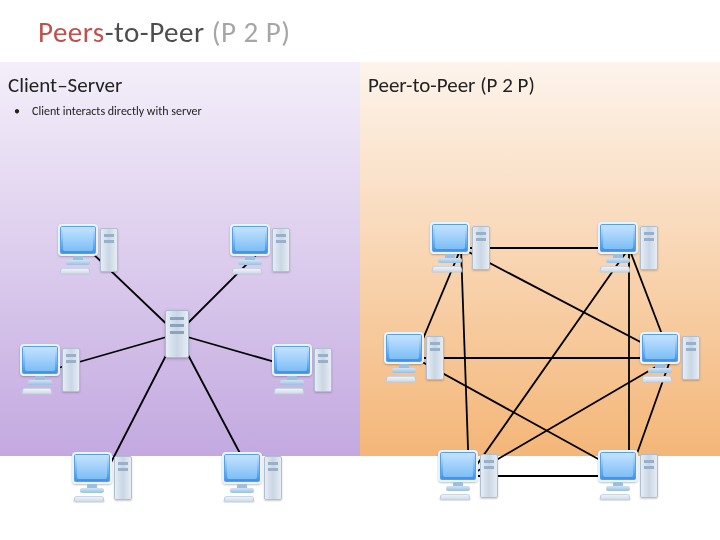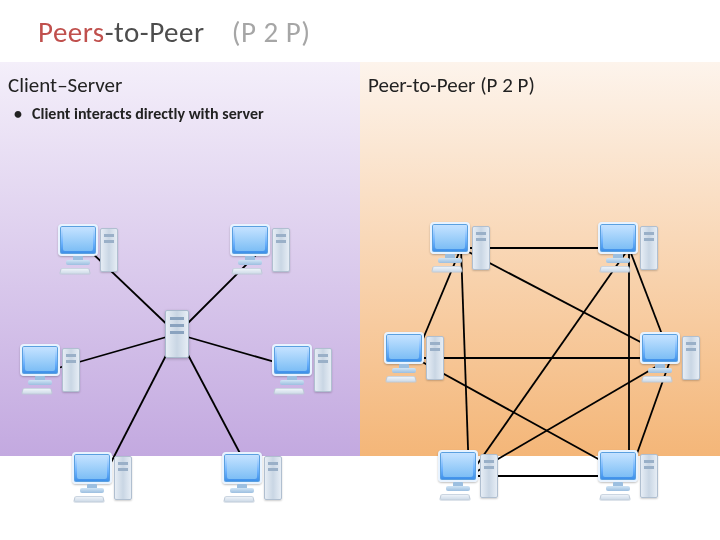--- a/index.html
+++ b/index.html
@@ -20,7 +20,7 @@
     letter-spacing: 0.5px;
   }
   .title .accent { color: #c0504d; }
-  .title .paren { color: #a6a6a6; margin-left: 20px; }
+  .title .paren { color: #a6a6a6; }
   .panels {
     position: absolute;
     top: 62px;

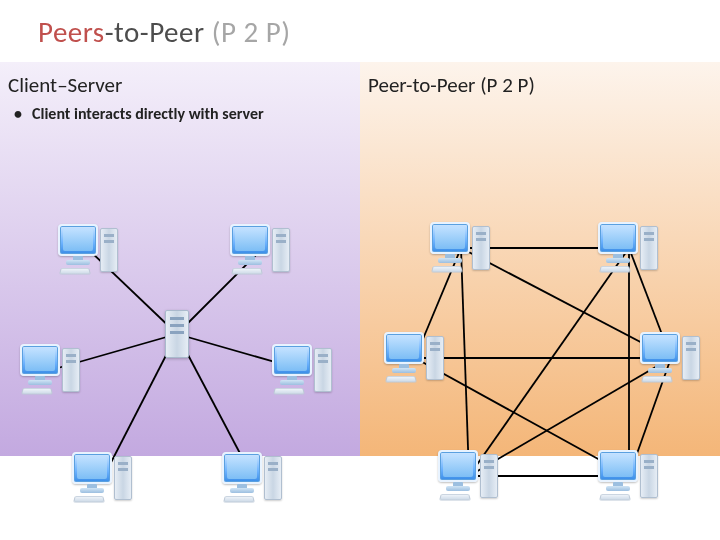--- a/index.html
+++ b/index.html
@@ -51,12 +51,11 @@
     padding-left: 6px;
   }
   ul.bullets li {
-    font-size: 16px;
+    font-size: 12px;
     color: #222;
     line-height: 1.25;
     padding-left: 18px;
     text-indent: -18px;
-    font-weight: bold;
   }
   ul.bullets li::before {
     content: "•";

